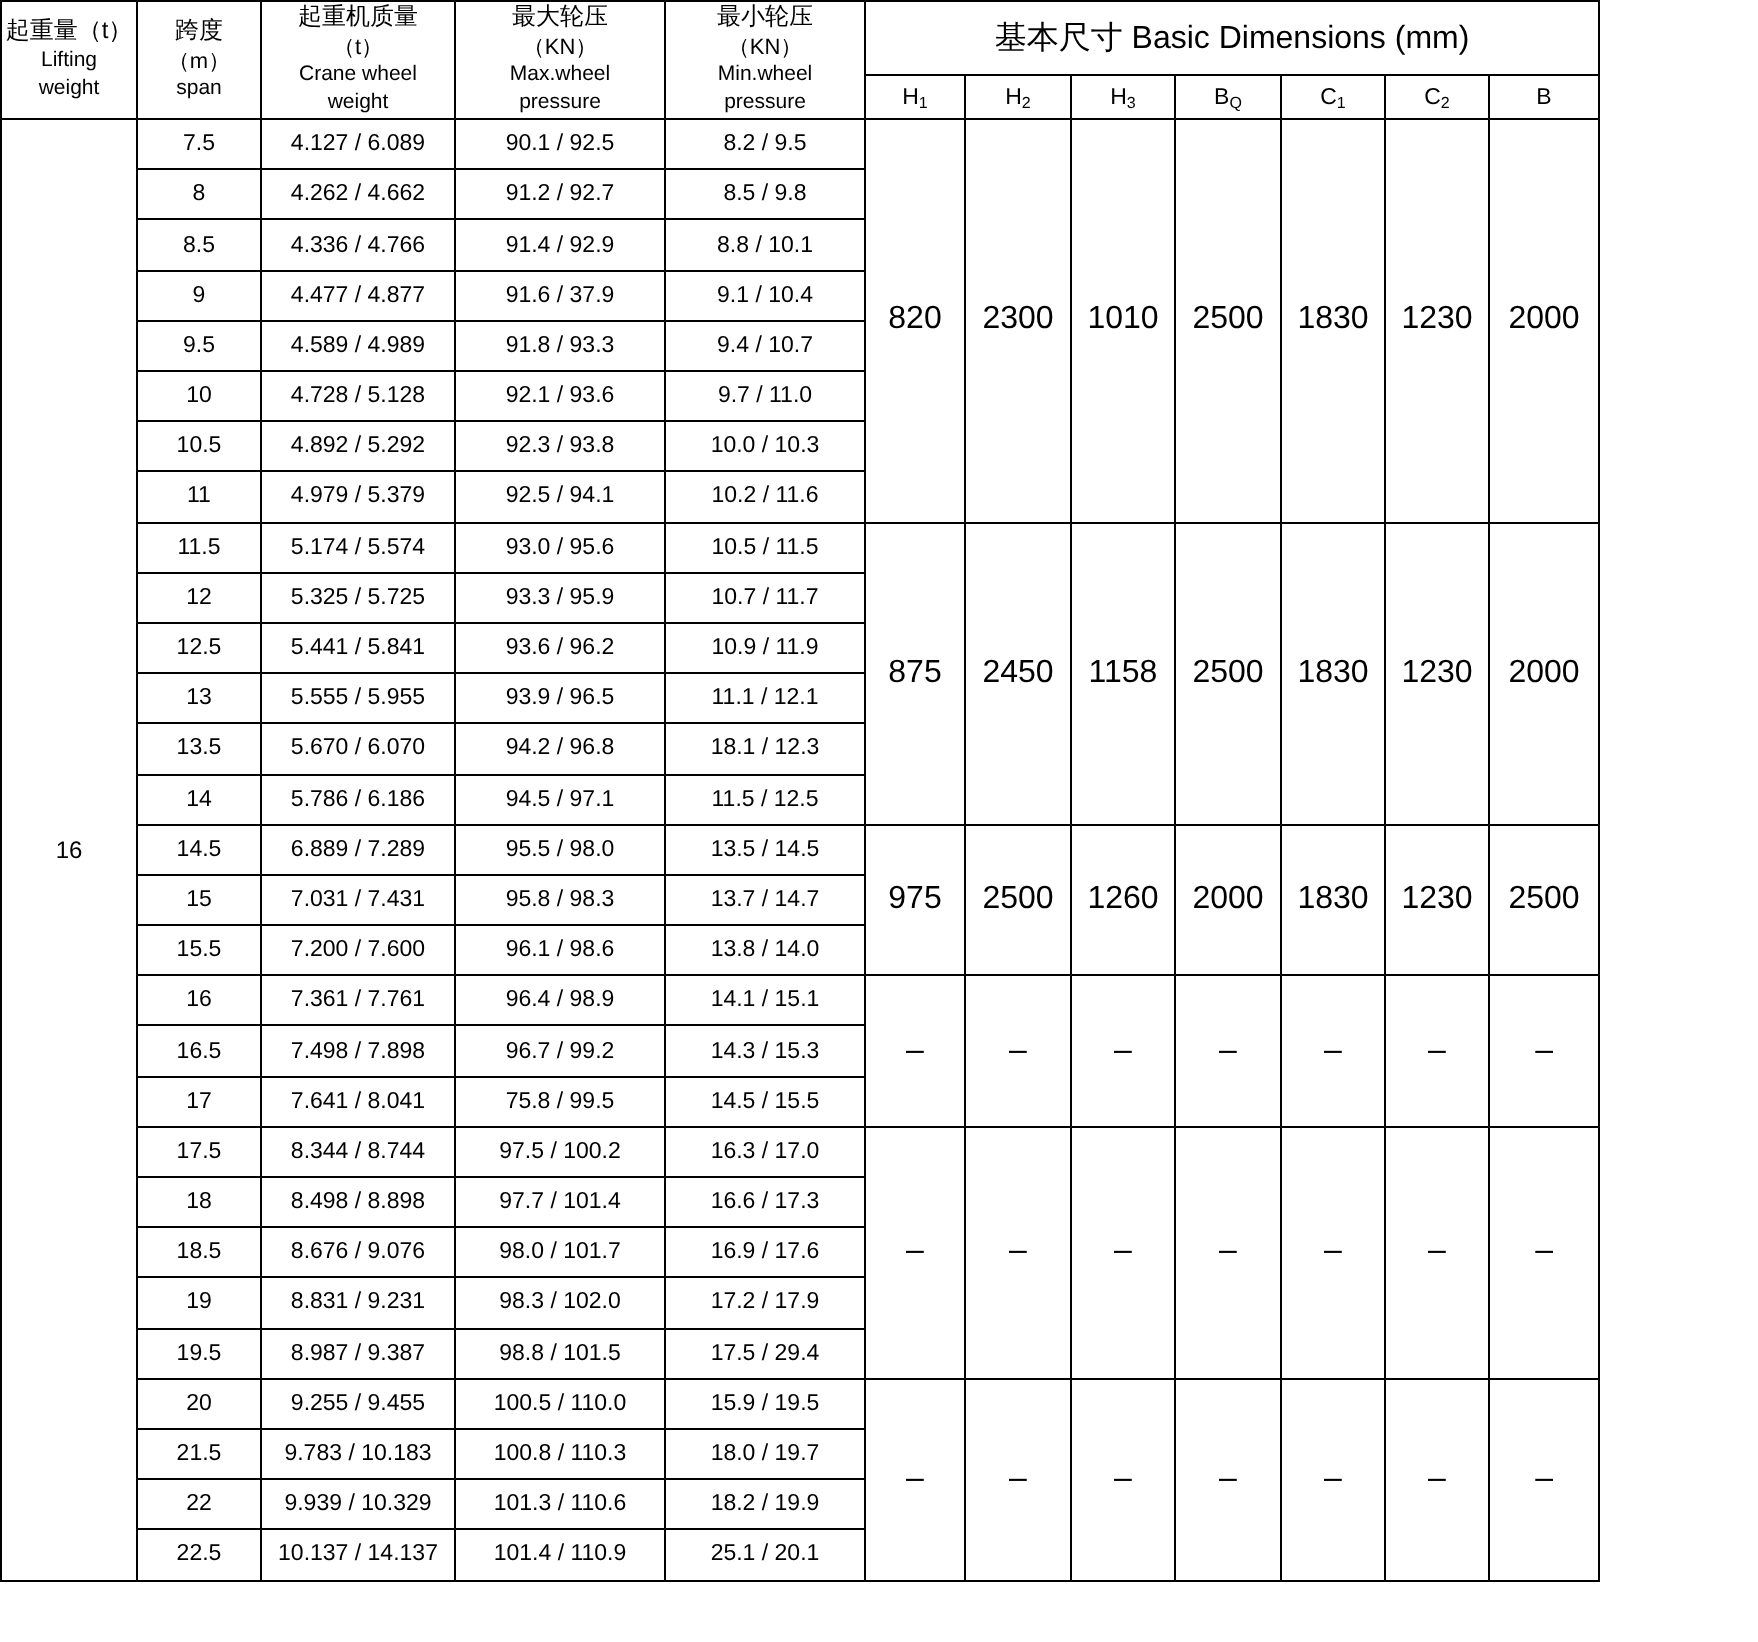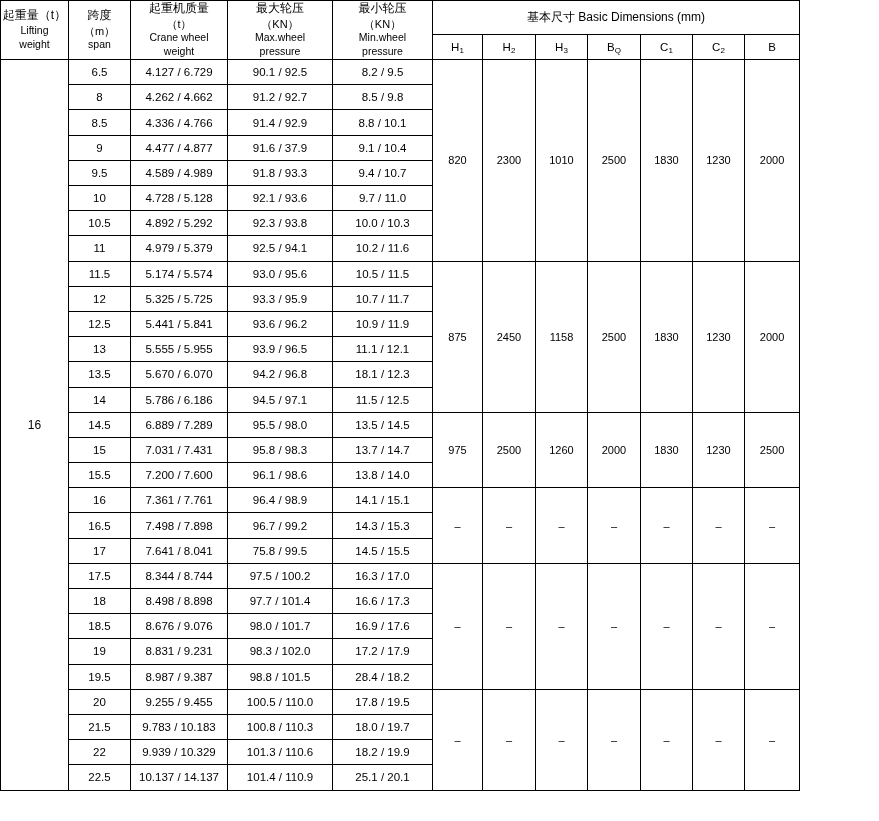--- a/index.html
+++ b/index.html
@@ -39,7 +39,7 @@
     padding: 3px 2px;
   }
   .h-group {
-    font-size: 12px;
+    font-size: 16px;
     padding: 4px 2px 3px 2px;
   }
   .h-sub {

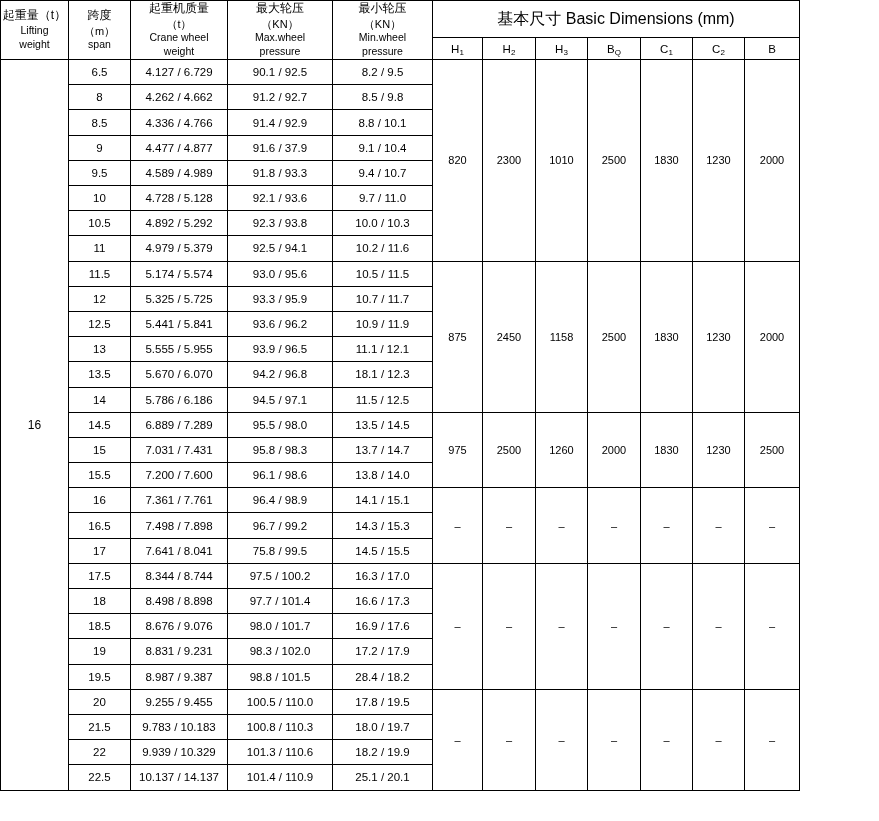--- a/index.html
+++ b/index.html
@@ -142,7 +142,7 @@
     <tbody id="tbody">
         <tr>
           <td class="cell lift" rowspan="29">16</td>
-          <td class="cell">6.5</td>
+          <td class="cell">7.5</td>
           <td class="cell">4.127 / 6.729</td>
           <td class="cell">90.1 / 92.5</td>
           <td class="cell">8.2 / 9.5</td>

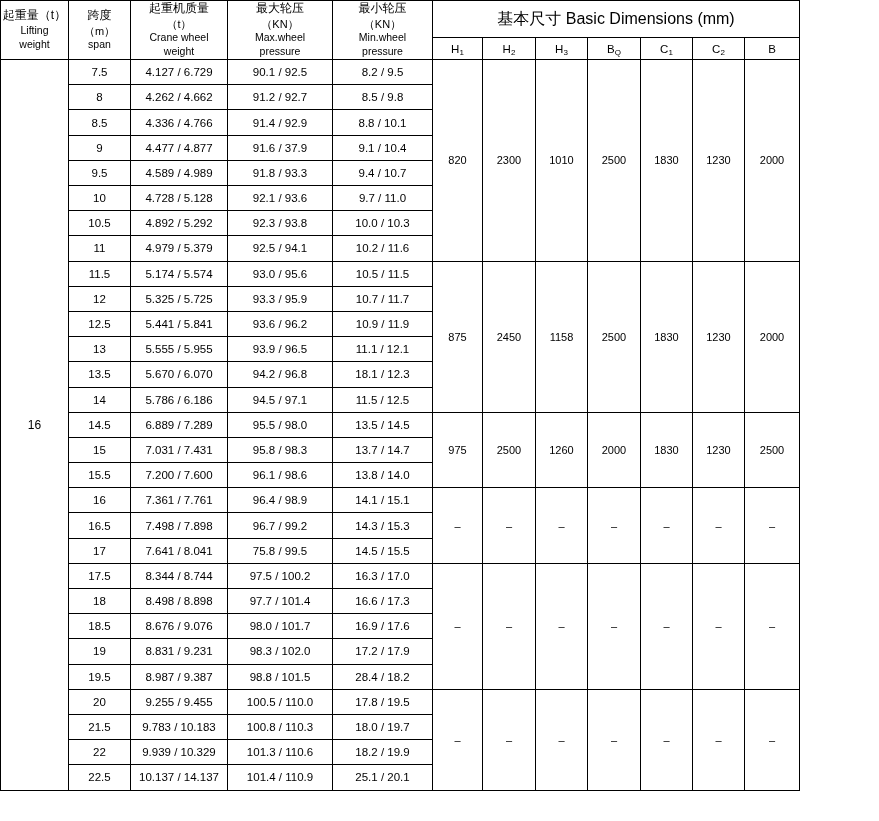--- a/index.html
+++ b/index.html
@@ -143,7 +143,7 @@
         <tr>
           <td class="cell lift" rowspan="29">16</td>
           <td class="cell">7.5</td>
-          <td class="cell">4.127 / 6.729</td>
+          <td class="cell">4.127 / 6.089</td>
           <td class="cell">90.1 / 92.5</td>
           <td class="cell">8.2 / 9.5</td>
           <td class="cell dim" rowspan="8">820</td>

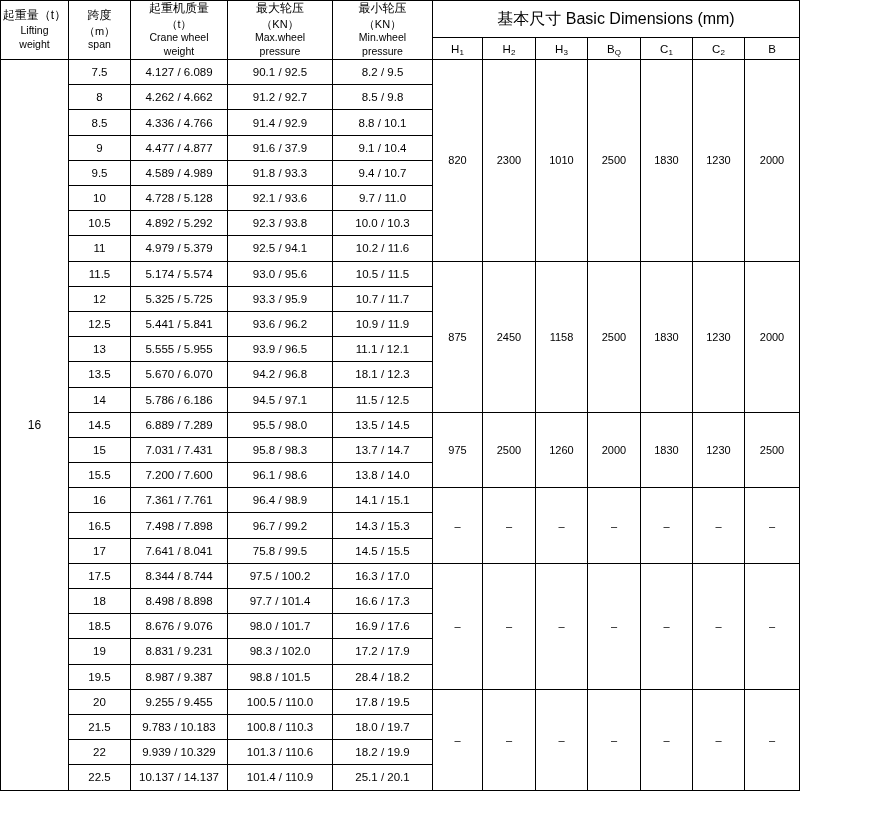--- a/index.html
+++ b/index.html
@@ -60,7 +60,7 @@
     font-size: 12px;
   }
   td.dim {
-    font-size: 11px;
+    font-size: 16px;
   }
   .dash { font-size: 12px; }
 

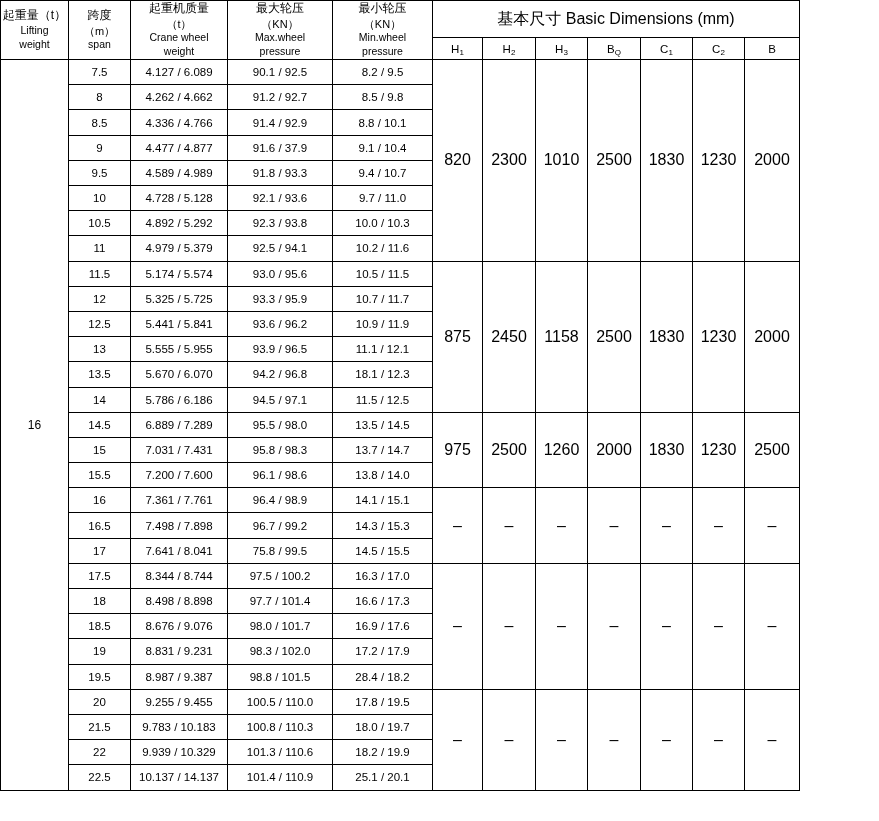--- a/index.html
+++ b/index.html
@@ -324,7 +324,7 @@
           <td class="cell">19.5</td>
           <td class="cell">8.987 / 9.387</td>
           <td class="cell">98.8 / 101.5</td>
-          <td class="cell">28.4 / 18.2</td>
+          <td class="cell">17.5 / 29.4</td>
         </tr>
         <tr>
           <td class="cell">20</td>

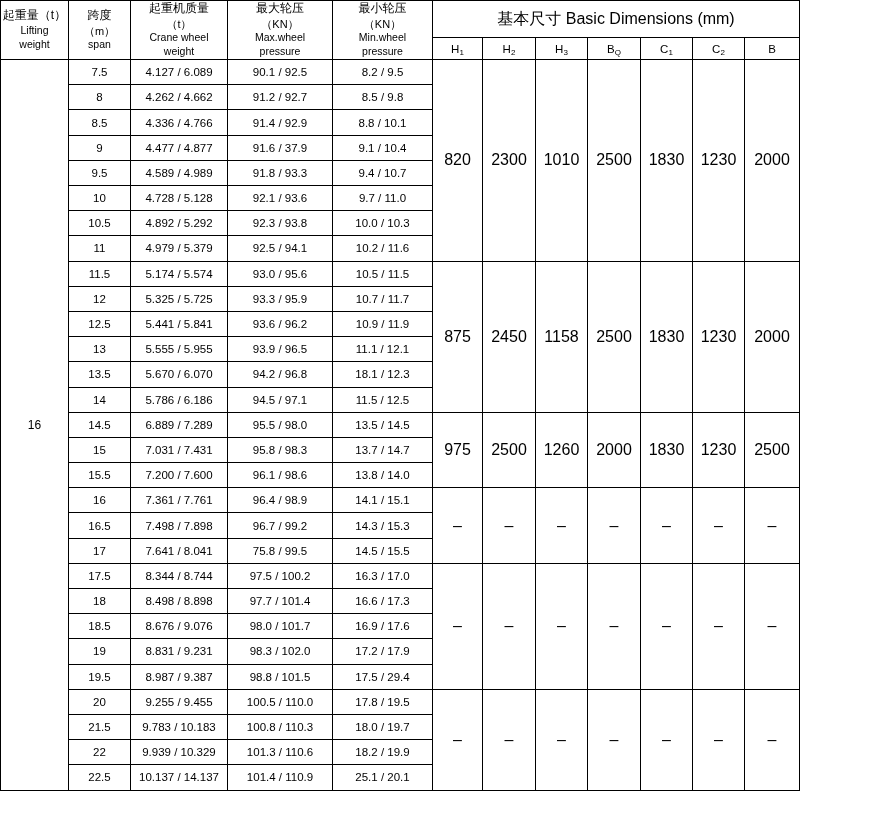--- a/index.html
+++ b/index.html
@@ -330,7 +330,7 @@
           <td class="cell">20</td>
           <td class="cell">9.255 / 9.455</td>
           <td class="cell">100.5 / 110.0</td>
-          <td class="cell">17.8 / 19.5</td>
+          <td class="cell">15.9 / 19.5</td>
           <td class="cell dim dash" rowspan="4">–</td>
           <td class="cell dim dash" rowspan="4">–</td>
           <td class="cell dim dash" rowspan="4">–</td>

